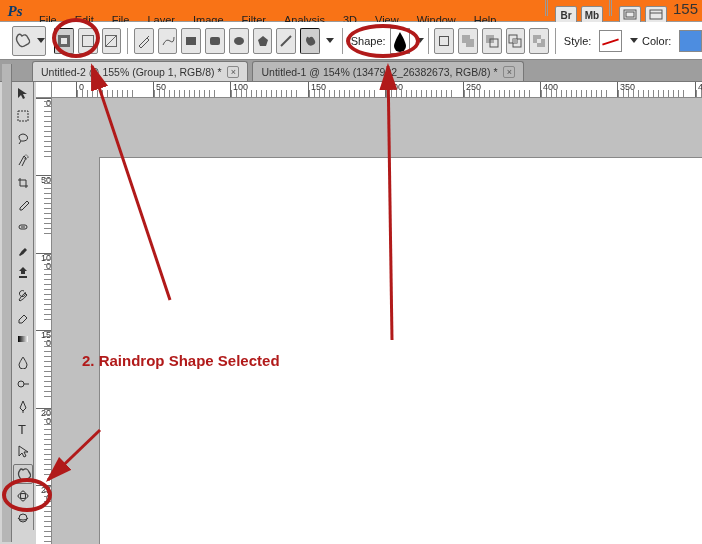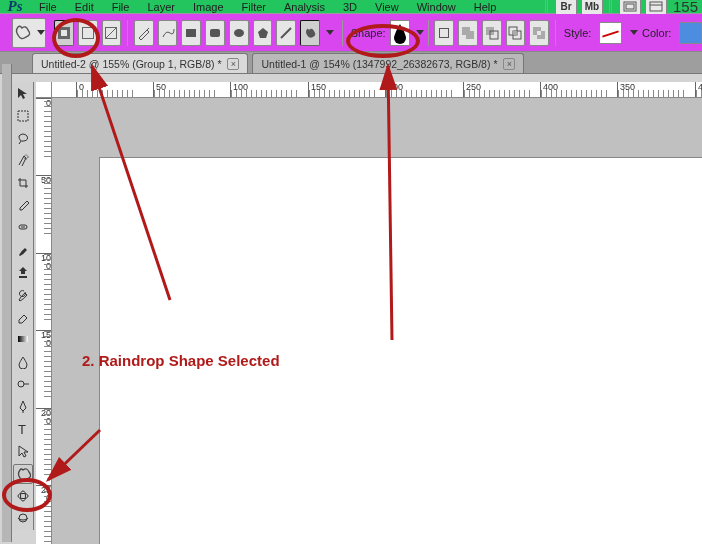--- a/index.html
+++ b/index.html
@@ -6,7 +6,7 @@
   body { width: 702px; height: 544px; overflow: hidden; background: #d4d4d4; position: relative; }
 
   
-  .menu-bar { height: 14px; background: #22c55e; display: flex; align-items: center; border-bottom: 1px solid #9a9a9a; }
+  .menu-bar { height: 22px; background: #f97316; display: flex; align-items: flex-start; border-bottom: 1px solid #9a9a9a; }
   .ps-logo { width: 30px; height: 22px; display: flex; align-items: center; justify-content: center;
              font-family: Georgia, serif; font-style: italic; font-weight: bold; font-size: 15px;
              color: #0a3a6b; }

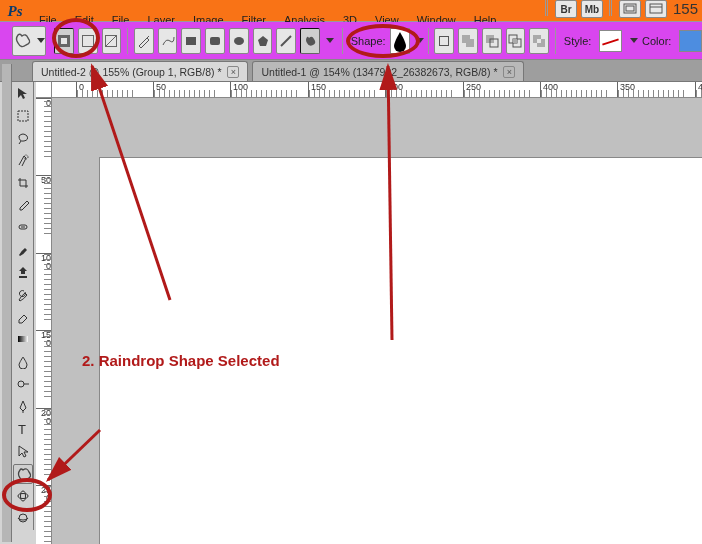--- a/index.html
+++ b/index.html
@@ -14,7 +14,7 @@
   .menu-spacer { flex: 1; }
   .menu-bar .badge { width: 22px; height: 18px; border: 1px solid #888; background: #e8e8e8;
                      display: flex; align-items: center; justify-content: center; font-size: 10px;
-                     font-weight: bold; color: #333; margin: 0 2px; border-radius: 2px; }
+                     font-weight: bold; color: #333; margin: 6px 2px; border-radius: 2px; }
   .menu-bar .sep-double { width: 4px; height: 16px; margin: 0 4px;
       background: repeating-linear-gradient(90deg,#9a9a9a 0 1px,transparent 1px 2px); }
   .zoom-txt { font-size: 15px; color: #333; padding: 0 4px; }

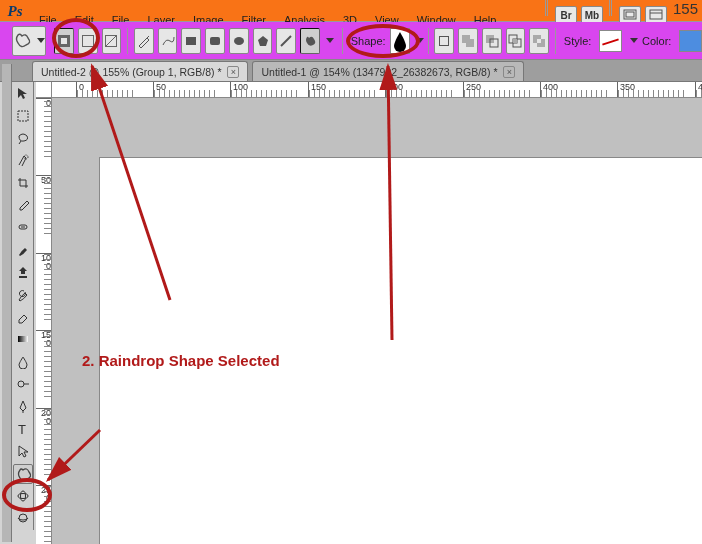--- a/index.html
+++ b/index.html
@@ -20,7 +20,7 @@
   .zoom-txt { font-size: 15px; color: #333; padding: 0 4px; }
 
   
-  .options-bar { height: 38px; background: #d946ef; display: flex; align-items: center;
+  .options-bar { height: 38px; background: #ffffff; display: flex; align-items: center;
                  border-bottom: 1px solid #888; padding-left: 6px; position: relative; }
   .opt-btn { width: 26px; height: 26px; border: 1px solid #888; background: #e6e6e6;
              margin: 0 2px; display: flex; align-items: center; justify-content: center;

